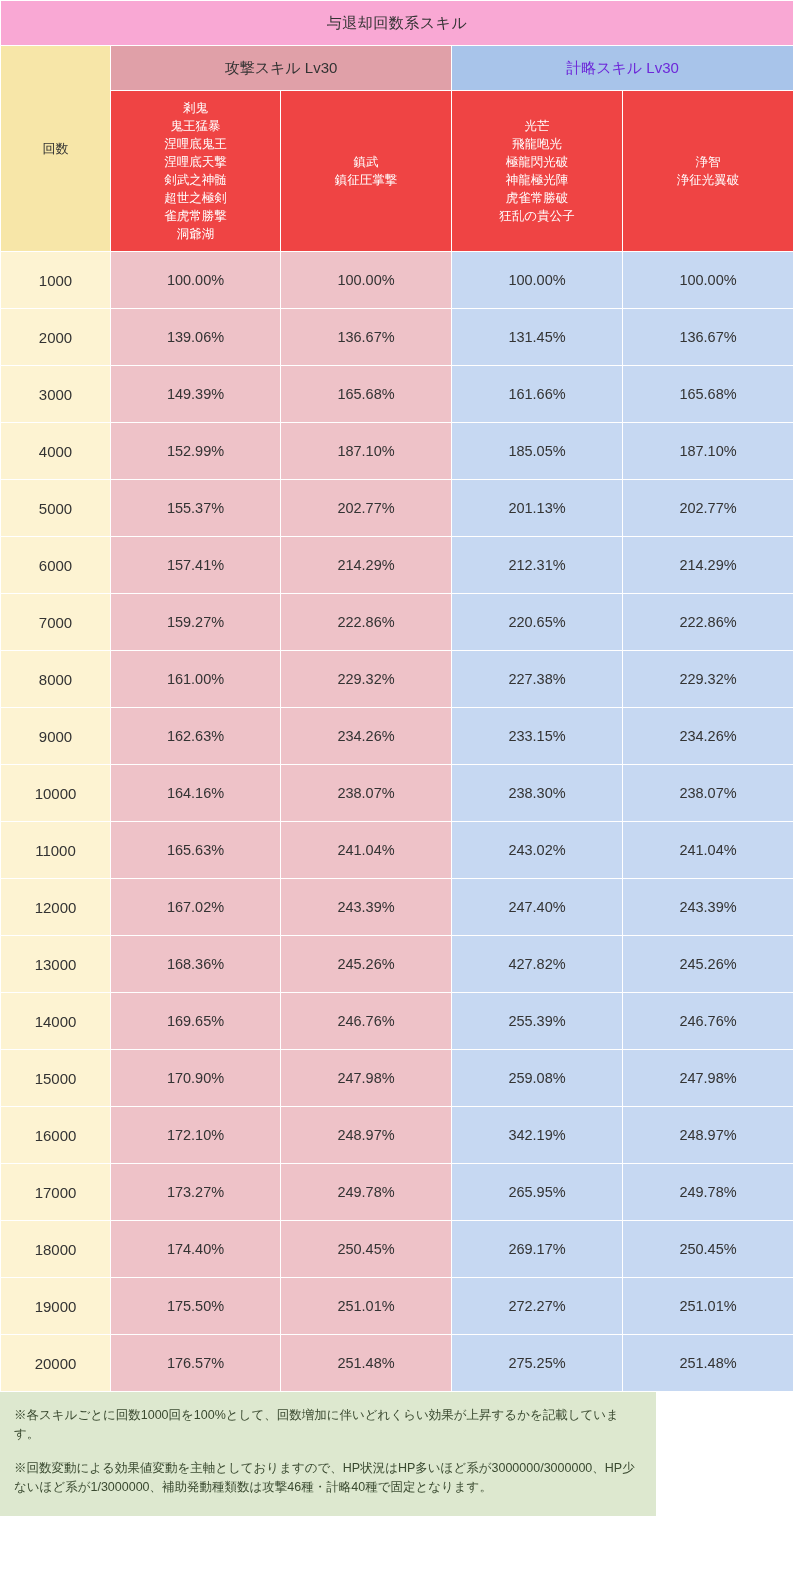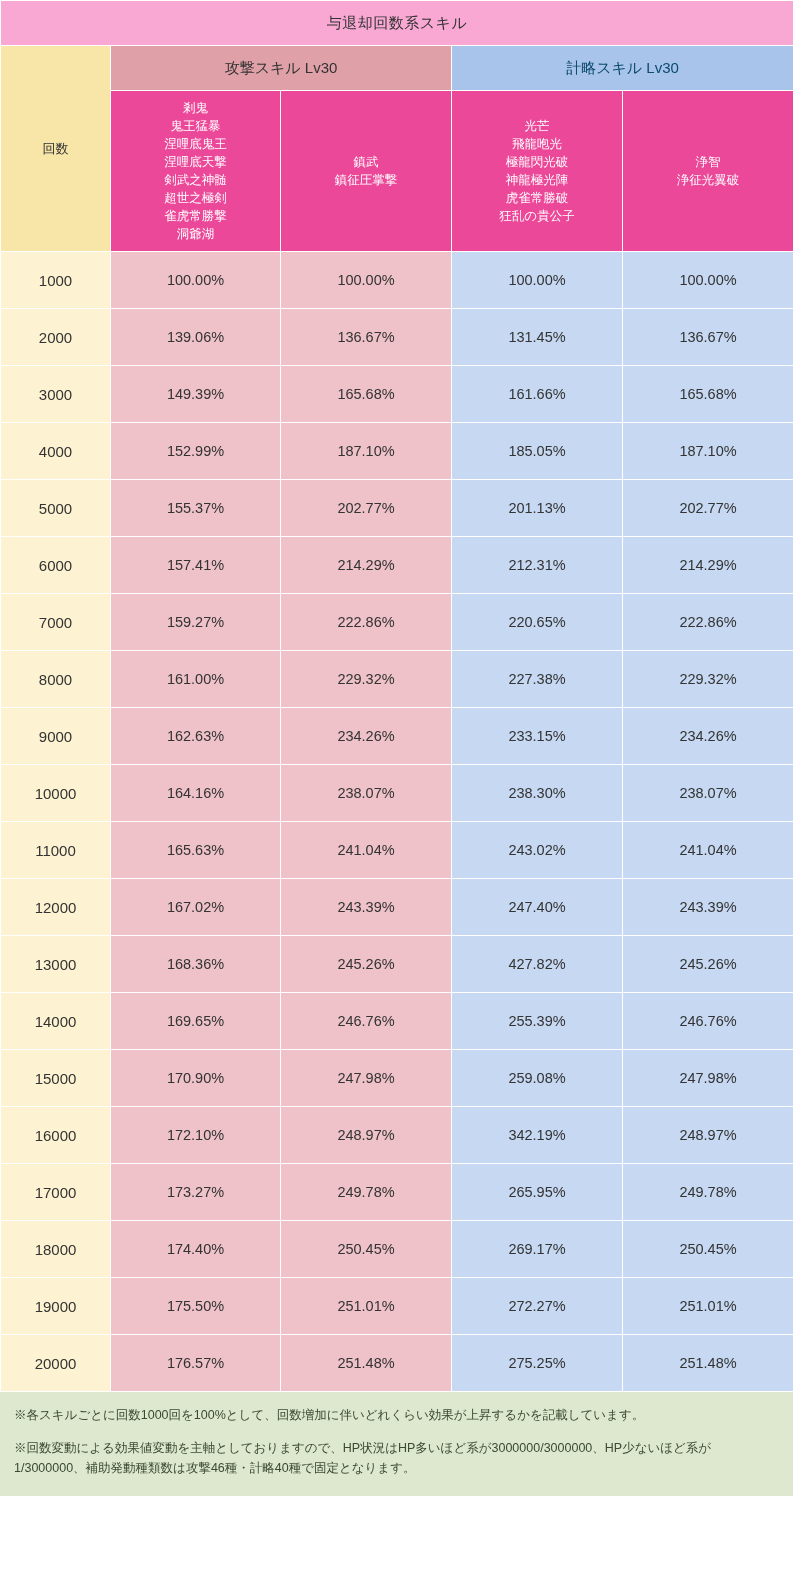--- a/index.html
+++ b/index.html
@@ -47,7 +47,7 @@
     background: #a8c4ea;
     height: 44px;
     font-size: 15px;
-    color: #0c4a6e;
+    color: #6d28d9;
   }
   
   .corner {

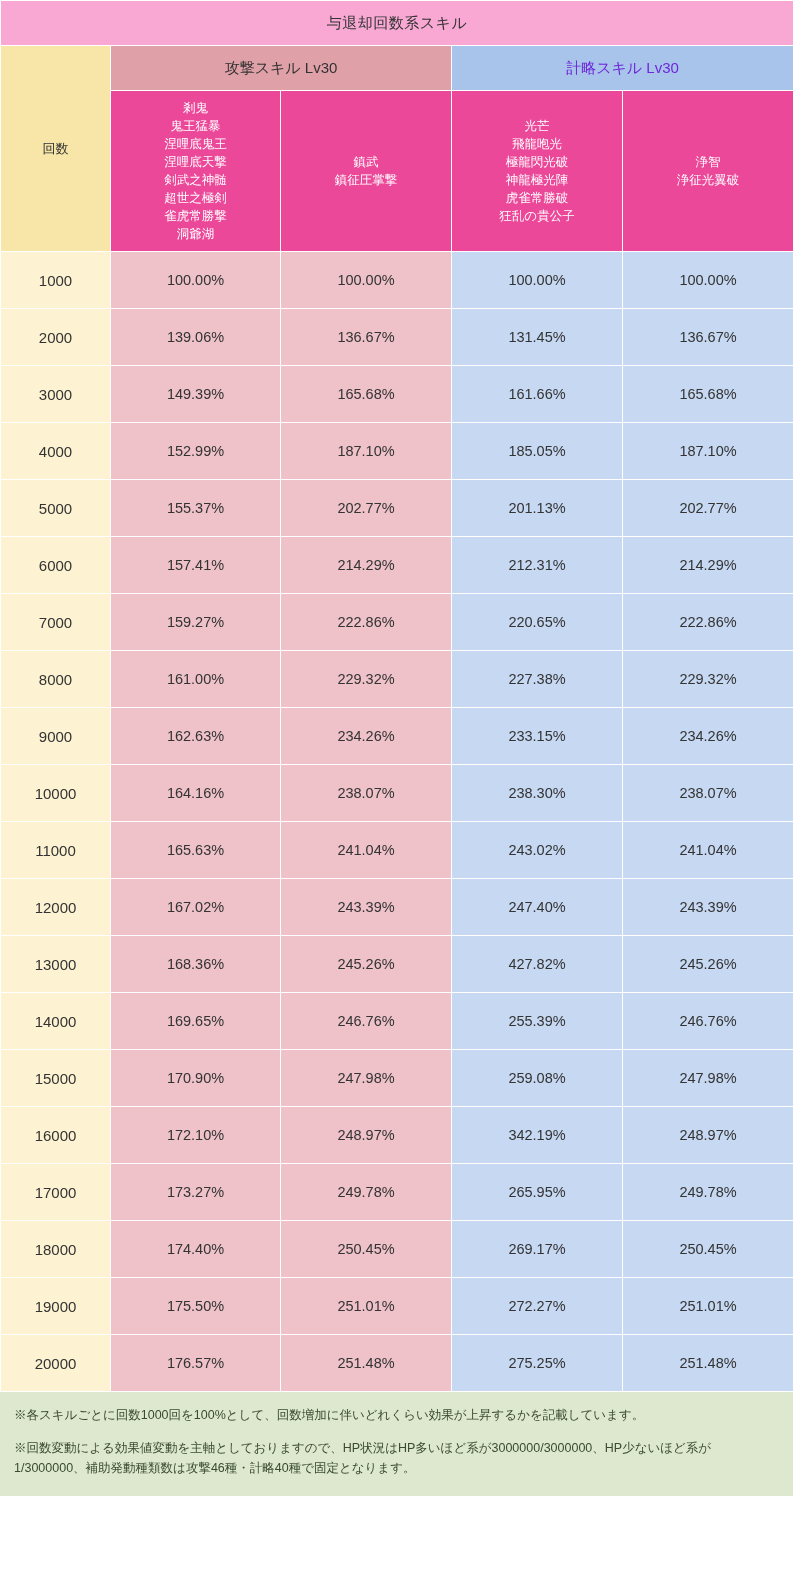--- a/index.html
+++ b/index.html
@@ -57,7 +57,7 @@
   }
   
   .skillhead {
-    background: #ec4899;
+    background: #ef4444;
     color: #ffffff;
     font-size: 12.5px;
     line-height: 1.45;

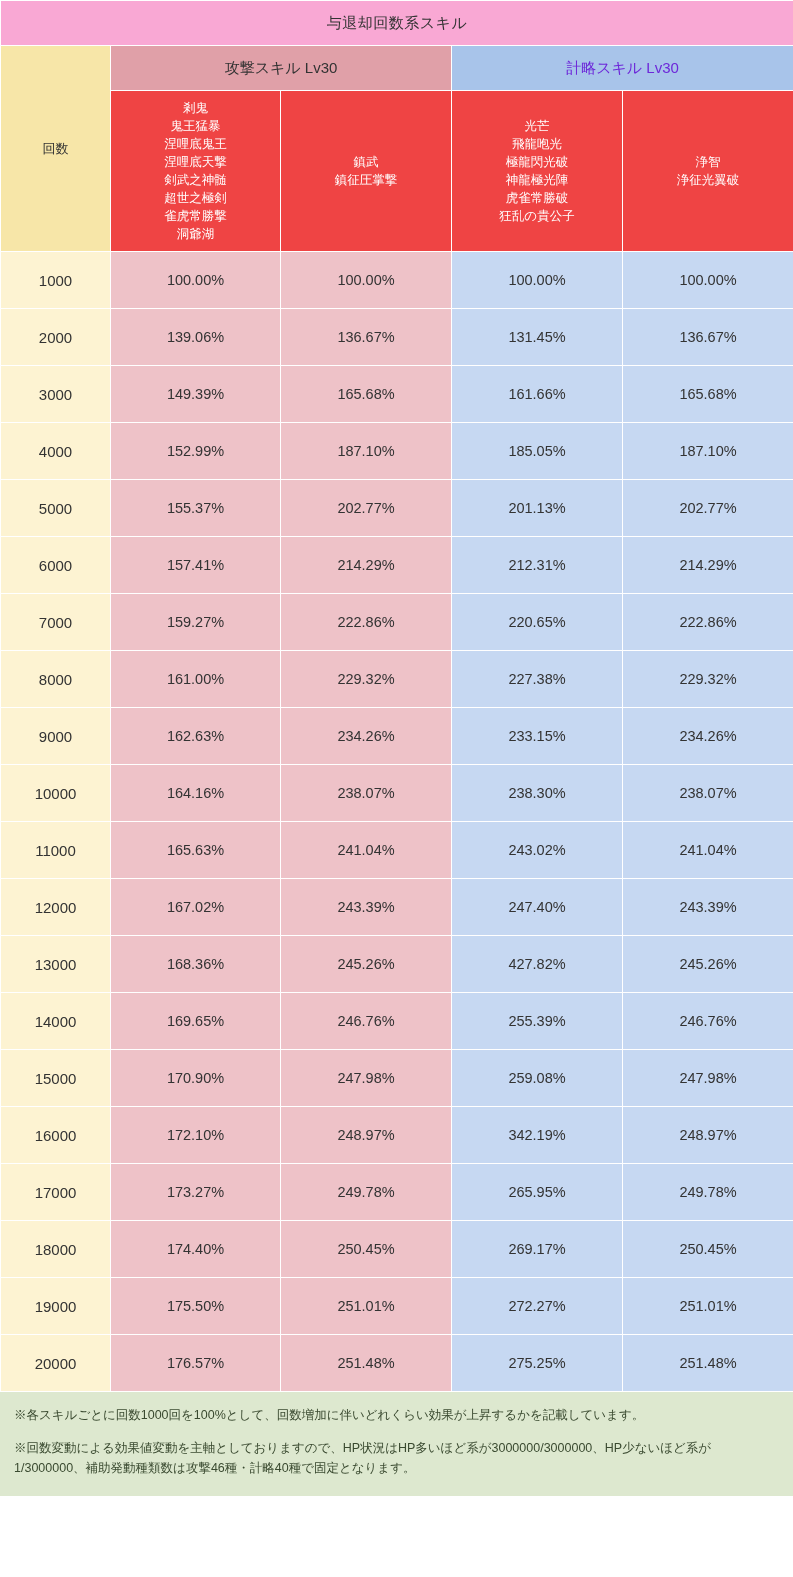--- a/index.html
+++ b/index.html
@@ -86,7 +86,7 @@
     background: #dde8cf;
     padding: 14px 14px 16px 14px;
     box-sizing: border-box;
-    width: 793px;
+    width: 656px;
   }
   .notes p {
     margin: 0 0 14px 0;

